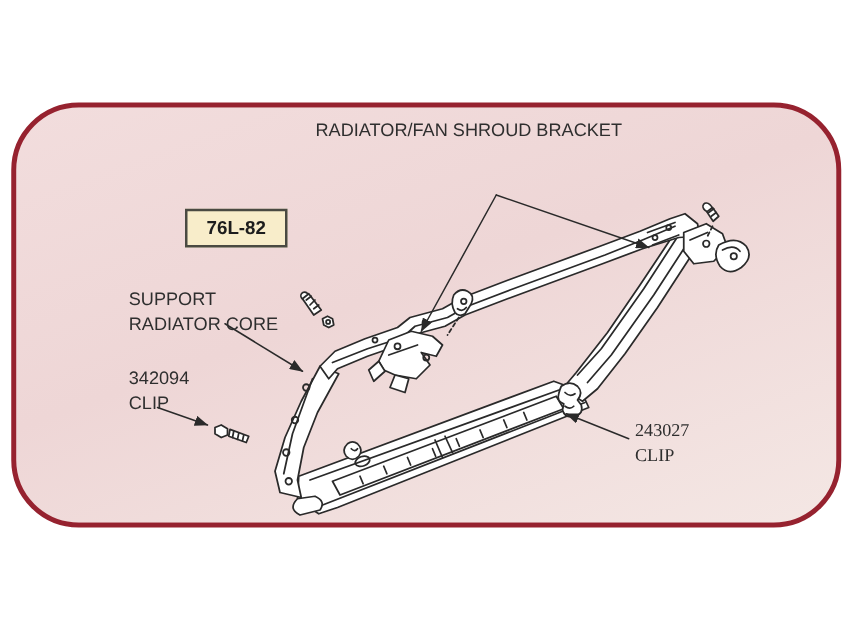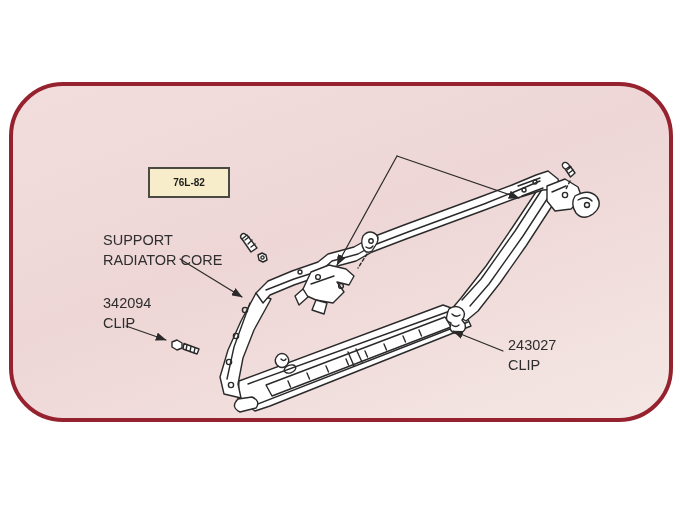--- a/index.html
+++ b/index.html
@@ -154,6 +154,7 @@
 </svg>
 
 <div class="callout">
+  <div>RADIATOR/FAN SHROUD BRACKET</div>
 </div>
 
 <div class="badge">

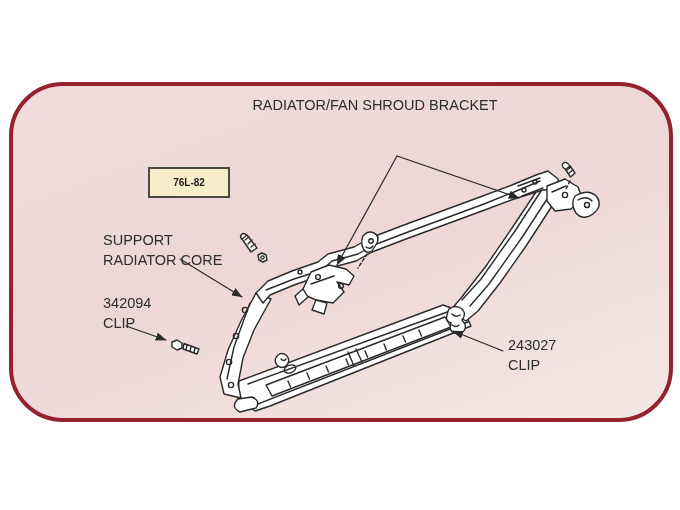--- a/index.html
+++ b/index.html
@@ -31,7 +31,7 @@
     background: var(--badge-bg, #f8edca);
     border:2px solid var(--badge-border, #4a4a42);
     display:flex; align-items:center; justify-content:center;
-    font-weight:bold; font-size:10px; color:#1d1d1d;
+    font-weight:bold; font-size:15px; color:#1d1d1d;
   }
   .part-label {
     position:absolute; font-size:14.5px; line-height:19.5px;

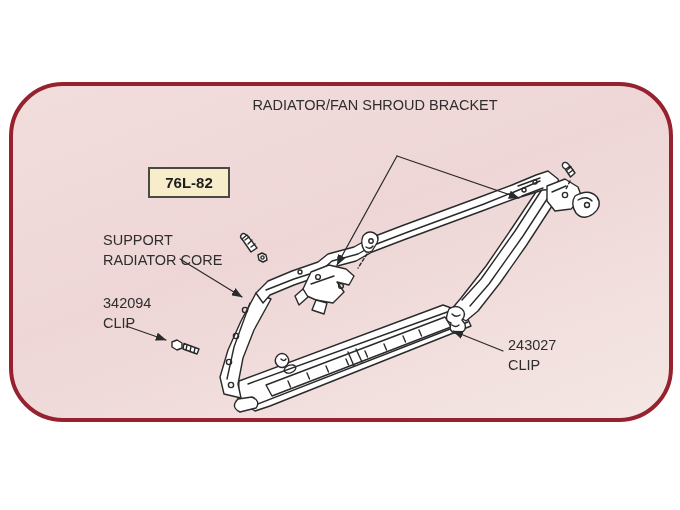--- a/index.html
+++ b/index.html
@@ -39,7 +39,7 @@
   }
   #label-core { left:103px; top:231px; }
   #label-bolt { left:103px; top:294px; }
-  #label-clip { left:508px; top:336px; }
+  #label-clip { left:508px; top:336px;font-family:Liberation Serif, serif; }
 </style>
 </head>
 <body>

